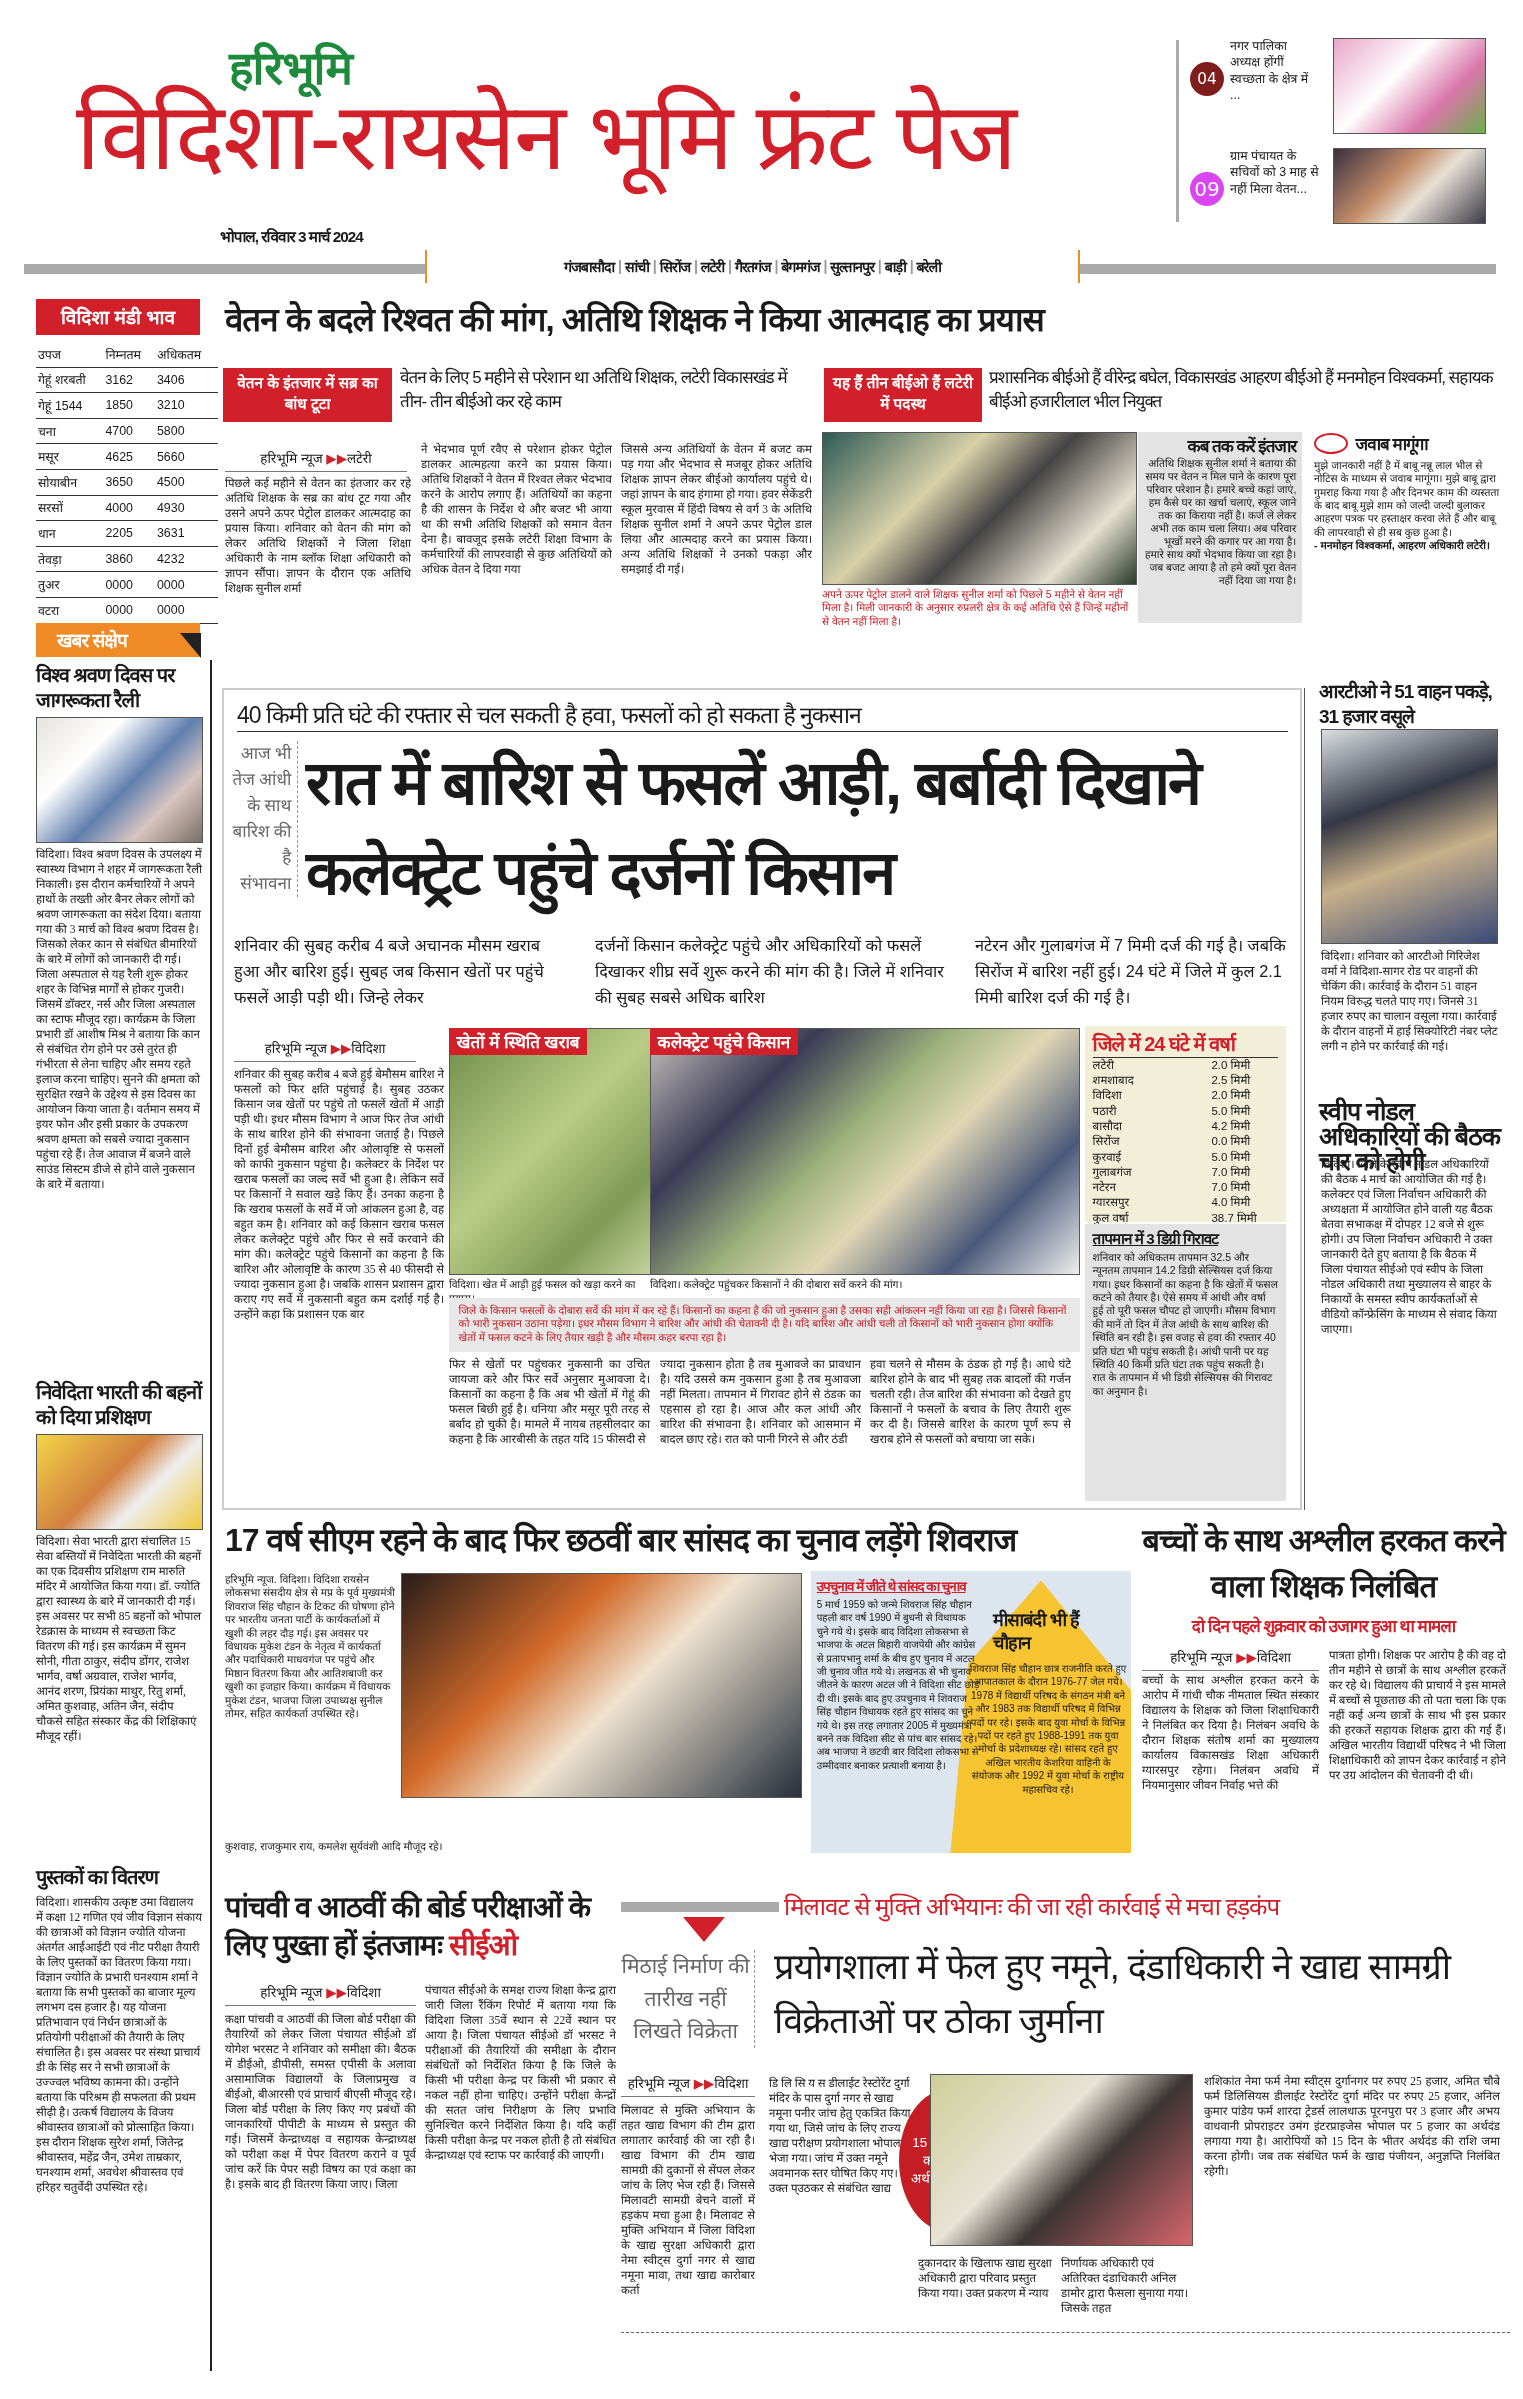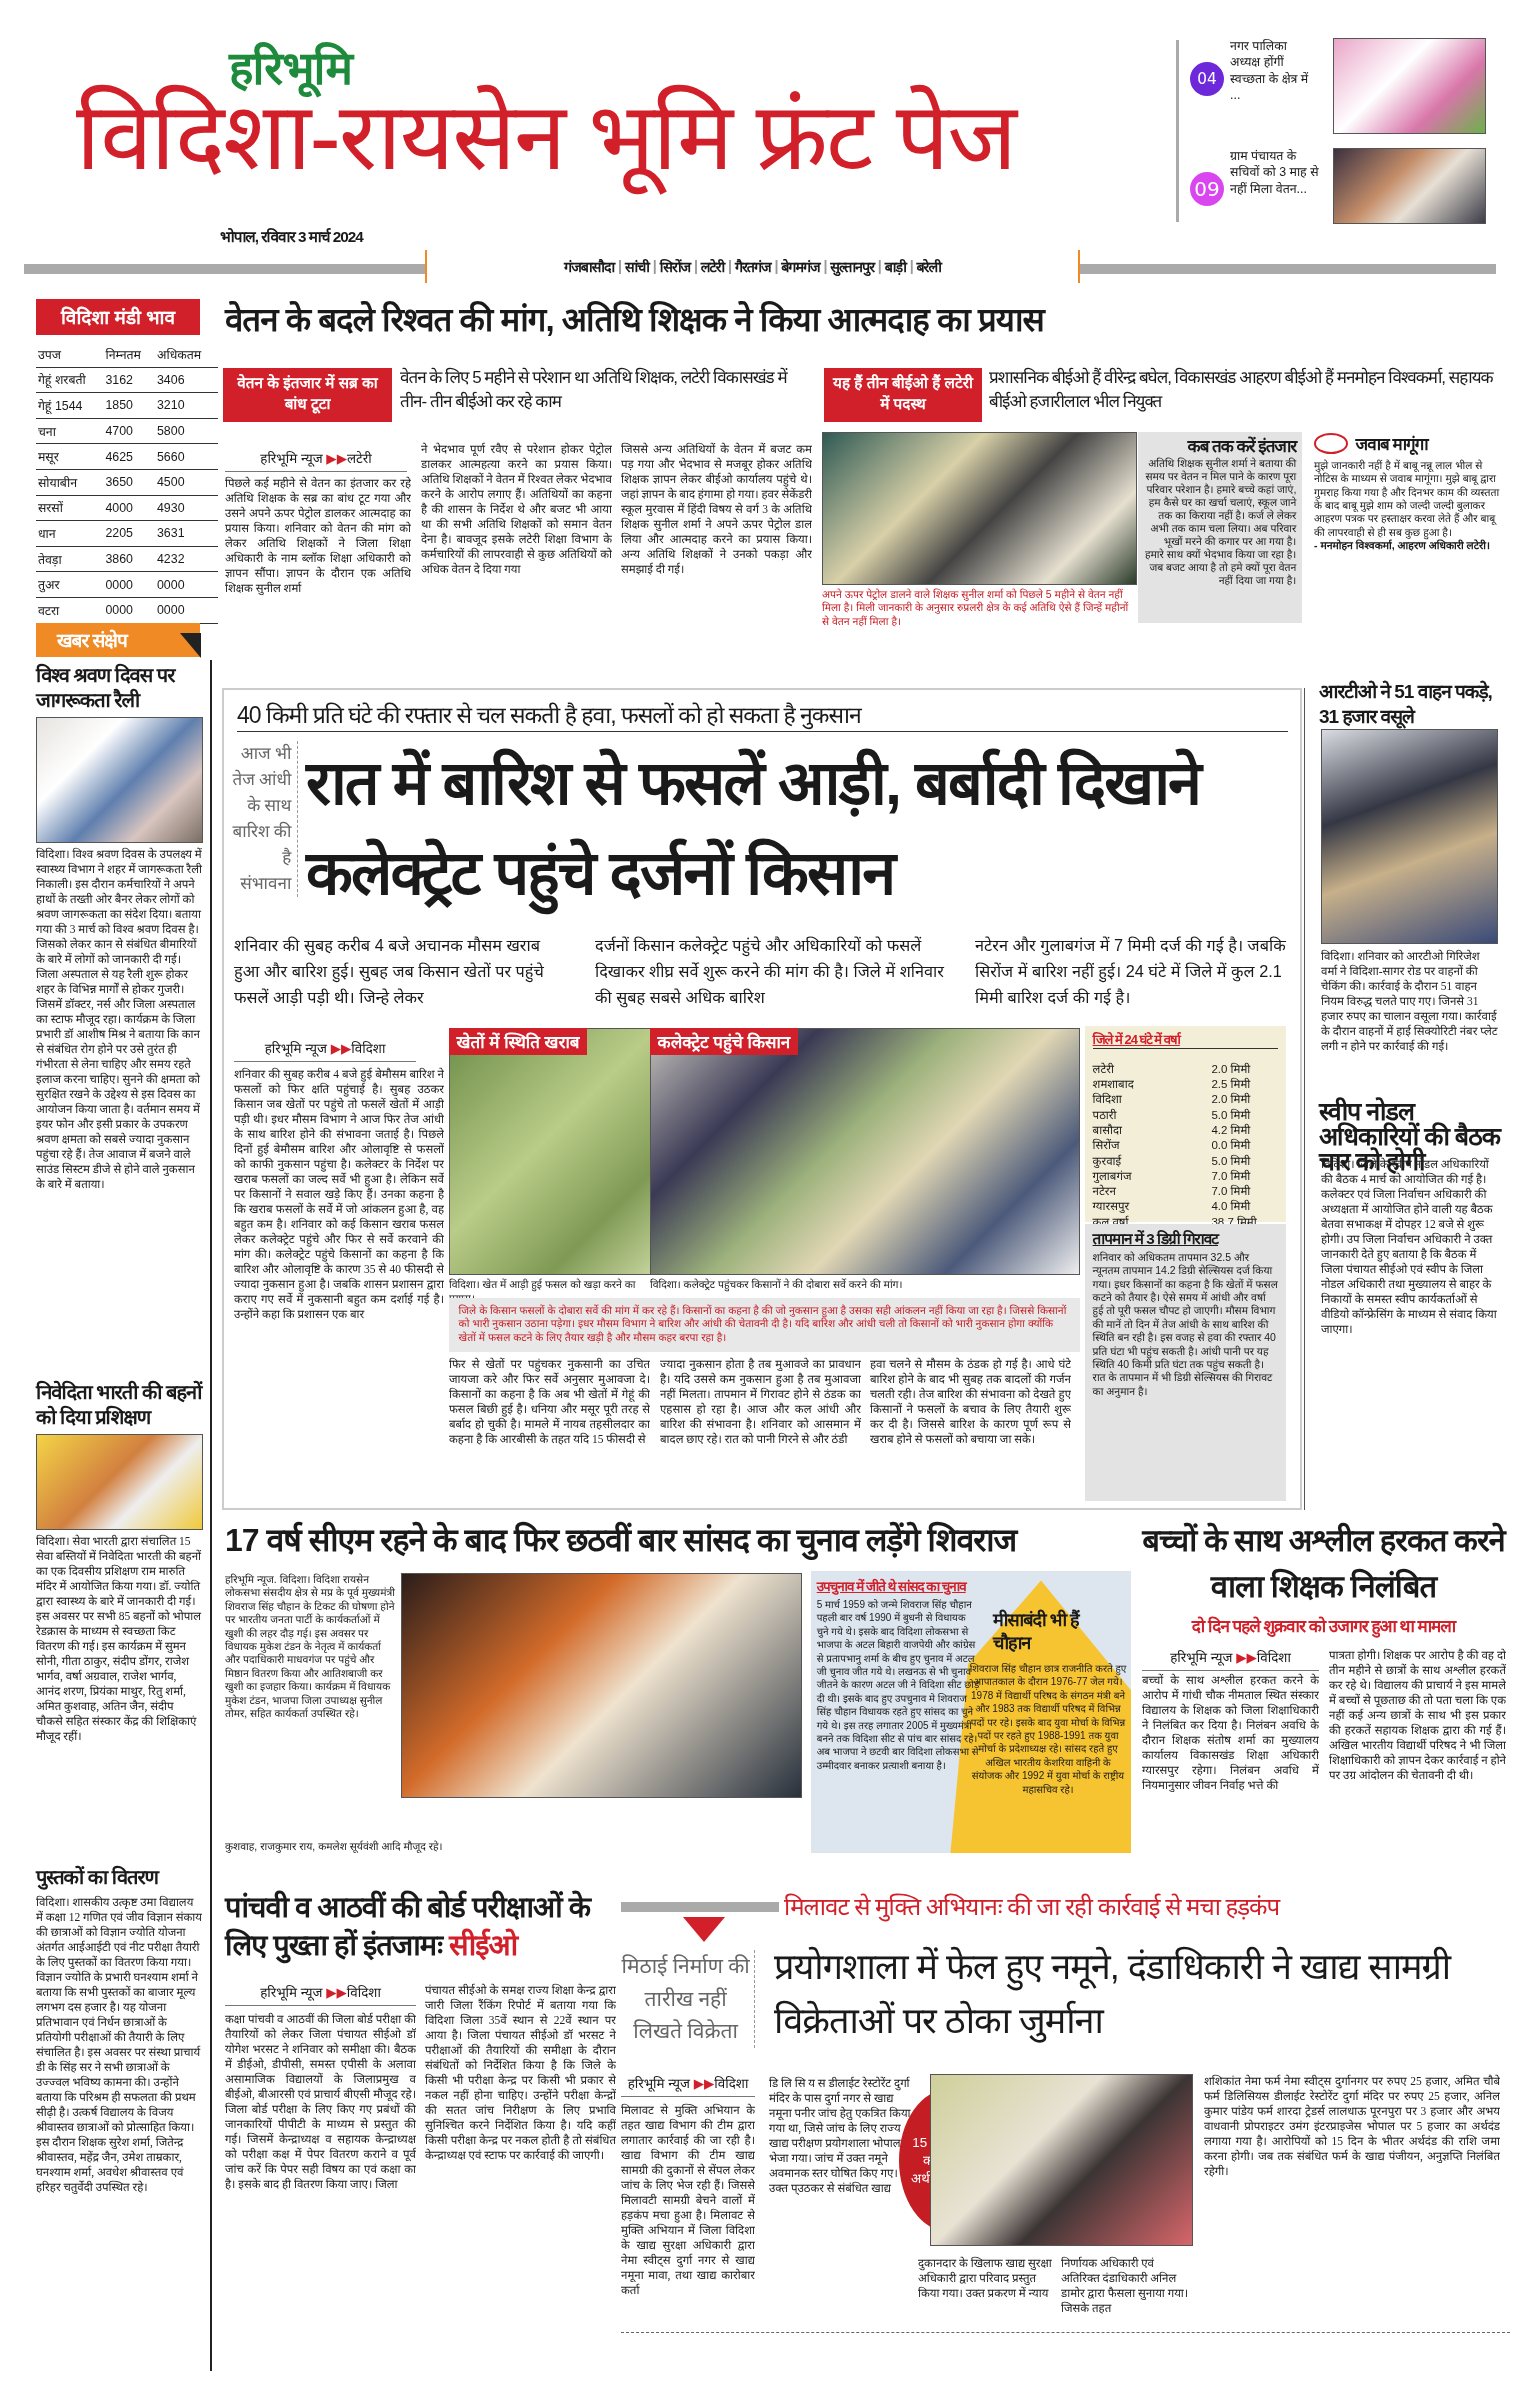--- a/index.html
+++ b/index.html
@@ -58,7 +58,7 @@
 
 <div class="abs" style="left:1176px;top:40px;width:2.9px;height:182px;background:#aaa"></div>
 <div class="abs" style="left:1190px;top:38px;width:315px;height:96px">
-  <div class="abs" style="left:0;top:24px;width:34px;height:34px;border-radius:50%;background:#6d28d9;color:#fff;font-size:15.3px;display:flex;align-items:center;justify-content:center">04</div>
+  <div class="abs" style="left:0;top:24px;width:34px;height:34px;border-radius:50%;background:#7f1d1d;color:#fff;font-size:15.3px;display:flex;align-items:center;justify-content:center">04</div>
   <div class="abs" style="left:40px;top:0;width:86px;font-size:12.4px;line-height:16.3px;font-family:'Liberation Sans',sans-serif">नगर पालिका अध्यक्ष होंगीं स्वच्छता के क्षेत्र में ...</div>
   <div class="abs photo pink" style="left:143px;top:0;width:153px;height:96px"></div>
 </div>

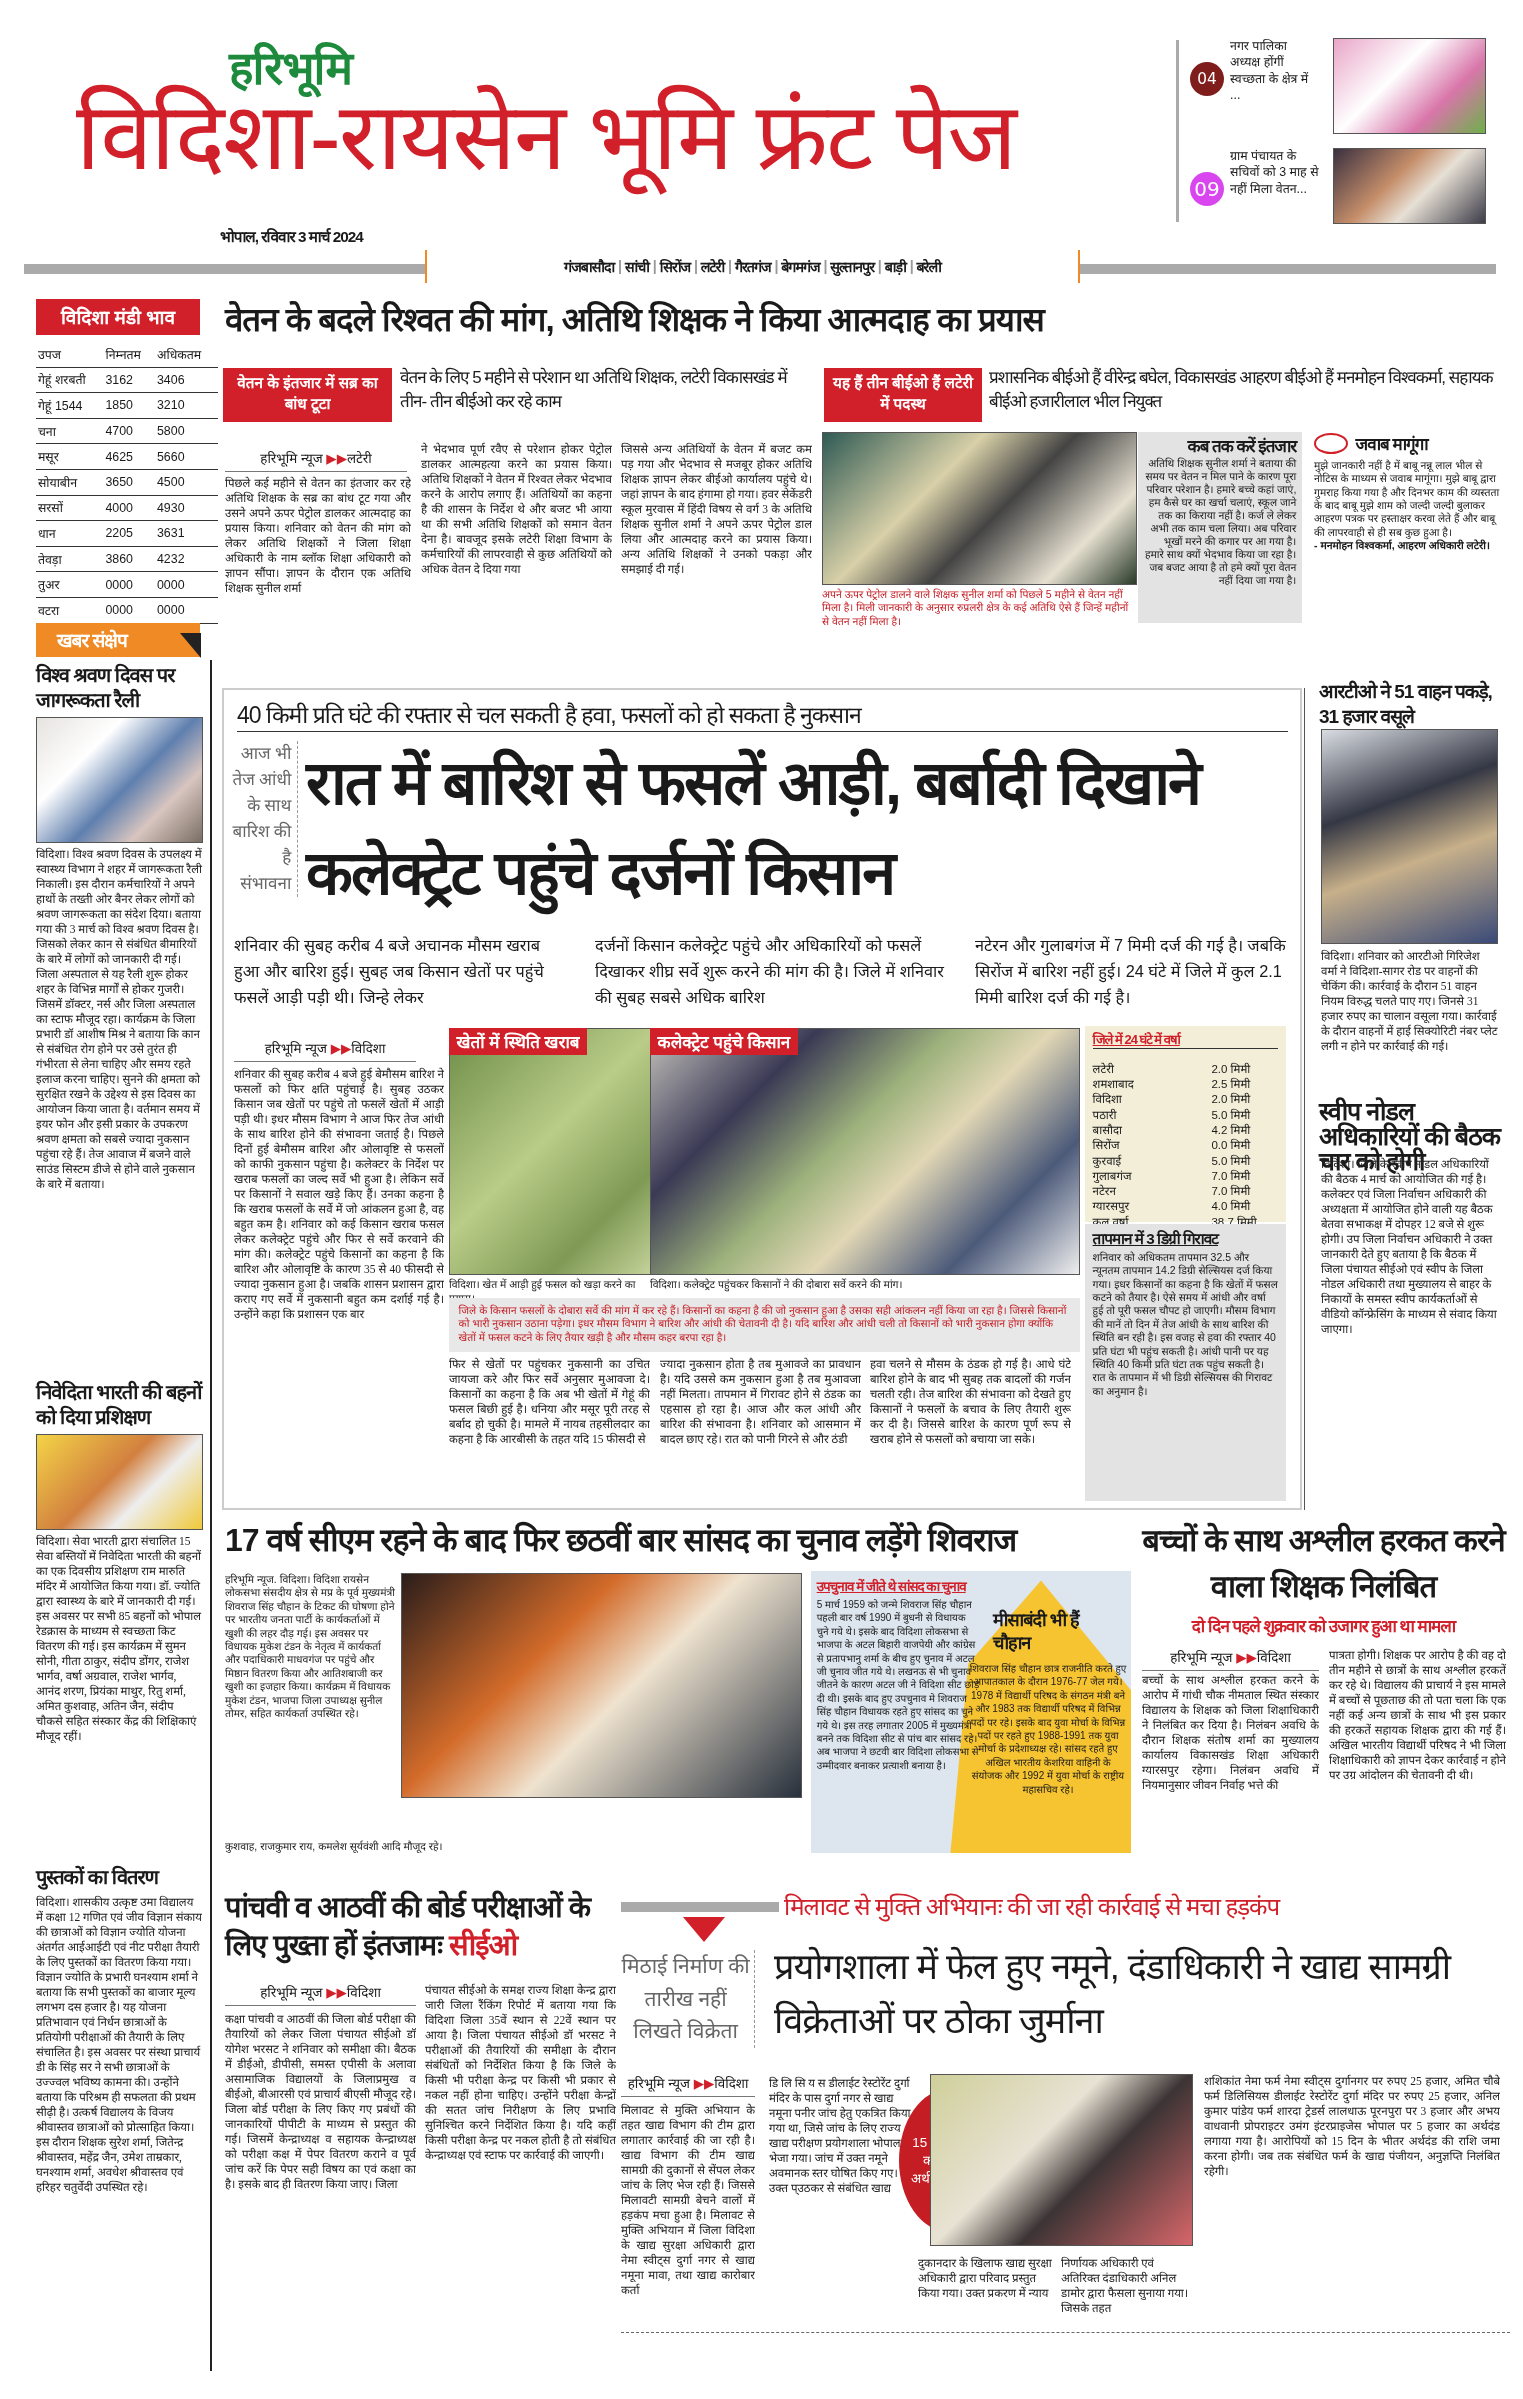--- a/index.html
+++ b/index.html
@@ -205,7 +205,7 @@
 <div class="abs body-text sm" style="left:870px;top:1357px;width:201px;height:143px;overflow:hidden">हवा चलने से मौसम के ठंडक हो गई है। आधे घंटे बारिश होने के बाद भी सुबह तक बादलों की गर्जन चलती रही। तेज बारिश की संभावना को देखते हुए किसानों ने फसलों के बचाव के लिए तैयारी शुरू कर दी है। जिससे बारिश के कारण पूर्ण रूप से खराब होने से फसलों को बचाया जा सके।</div>
 
 <div class="abs" style="left:1085px;top:1026px;width:201px;height:196px;background:#f3eed8;padding:3.8px 7.6px">
-  <div class="cond red" style="font-size:13px;border-bottom:1.4px solid #333;text-decoration:underline;margin-bottom:13px">जिले में 24 घंटे में वर्षा</div>
+  <div class="cond red" style="font-size:20px;border-bottom:1.4px solid #333;margin-bottom:0">जिले में 24 घंटे में वर्षा</div>
   <div id="rain-rows">
       <div class="rain-row">
         <span>लटेरी</span>

